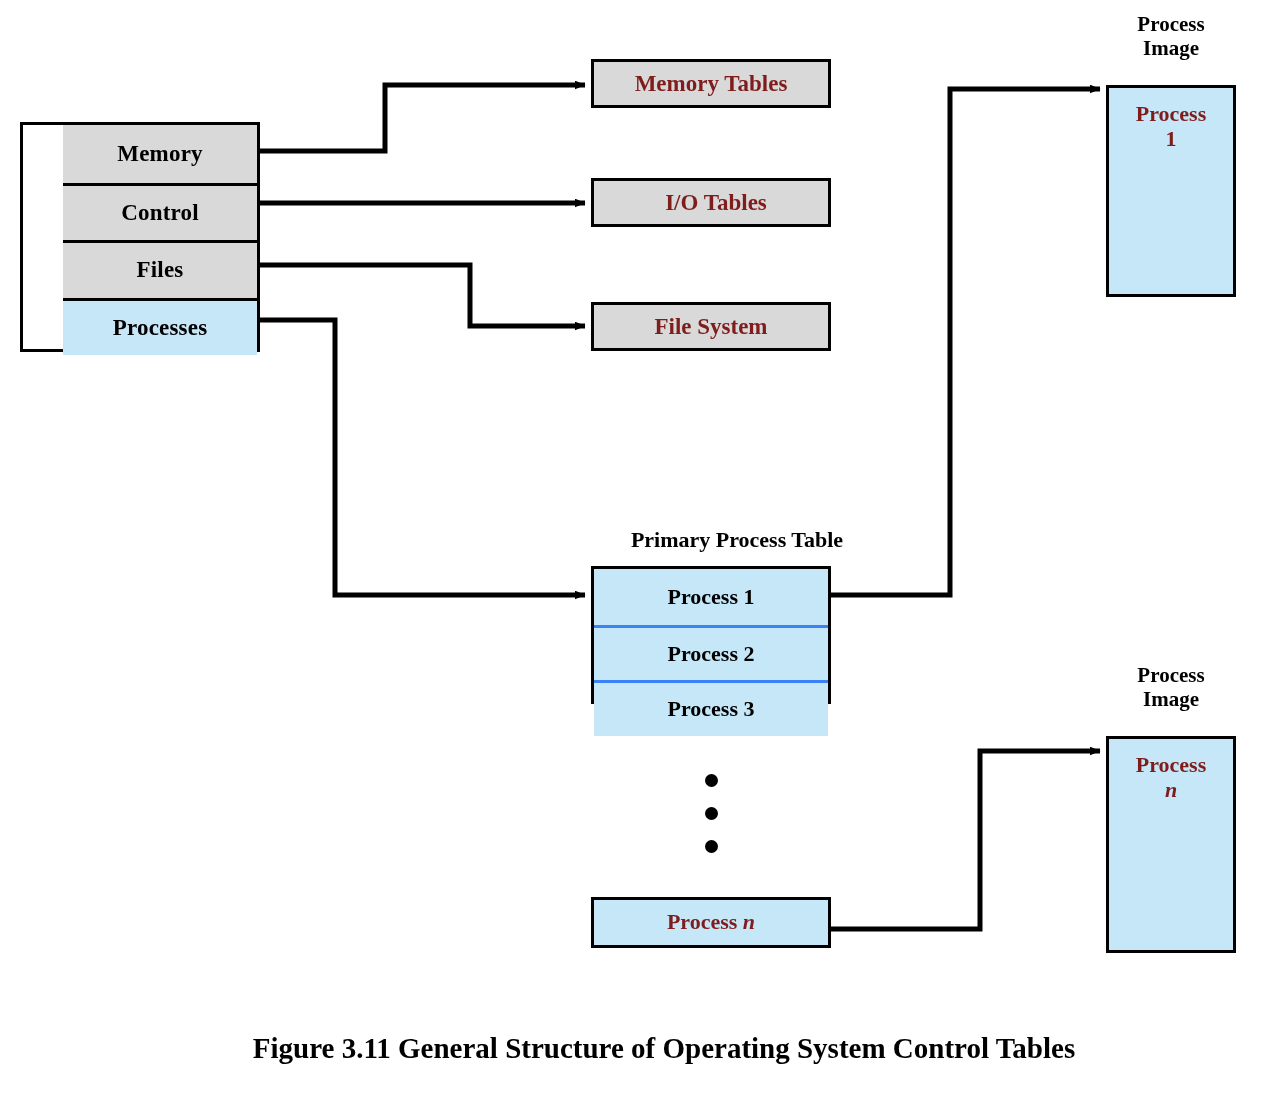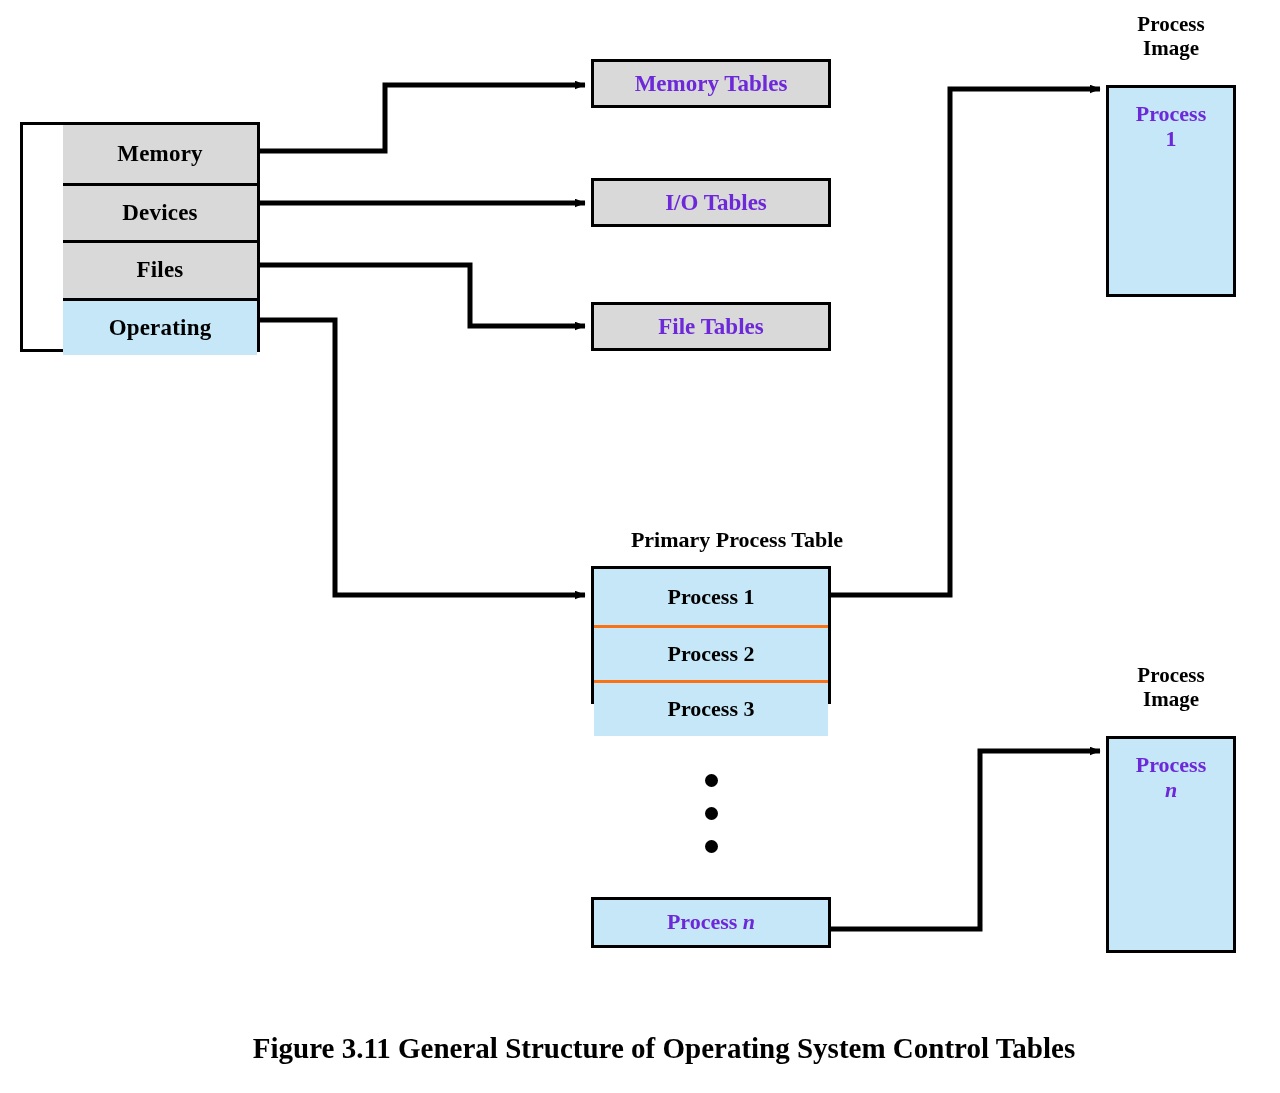--- a/index.html
+++ b/index.html
@@ -34,7 +34,7 @@
     justify-content: center;
     text-align: center;
     font-weight: bold;
-    color: #6d28d9;
+    color: #7f1d1d;
     line-height: 1.12;
   }
   .fill-gray { background: #d9d9d9; }

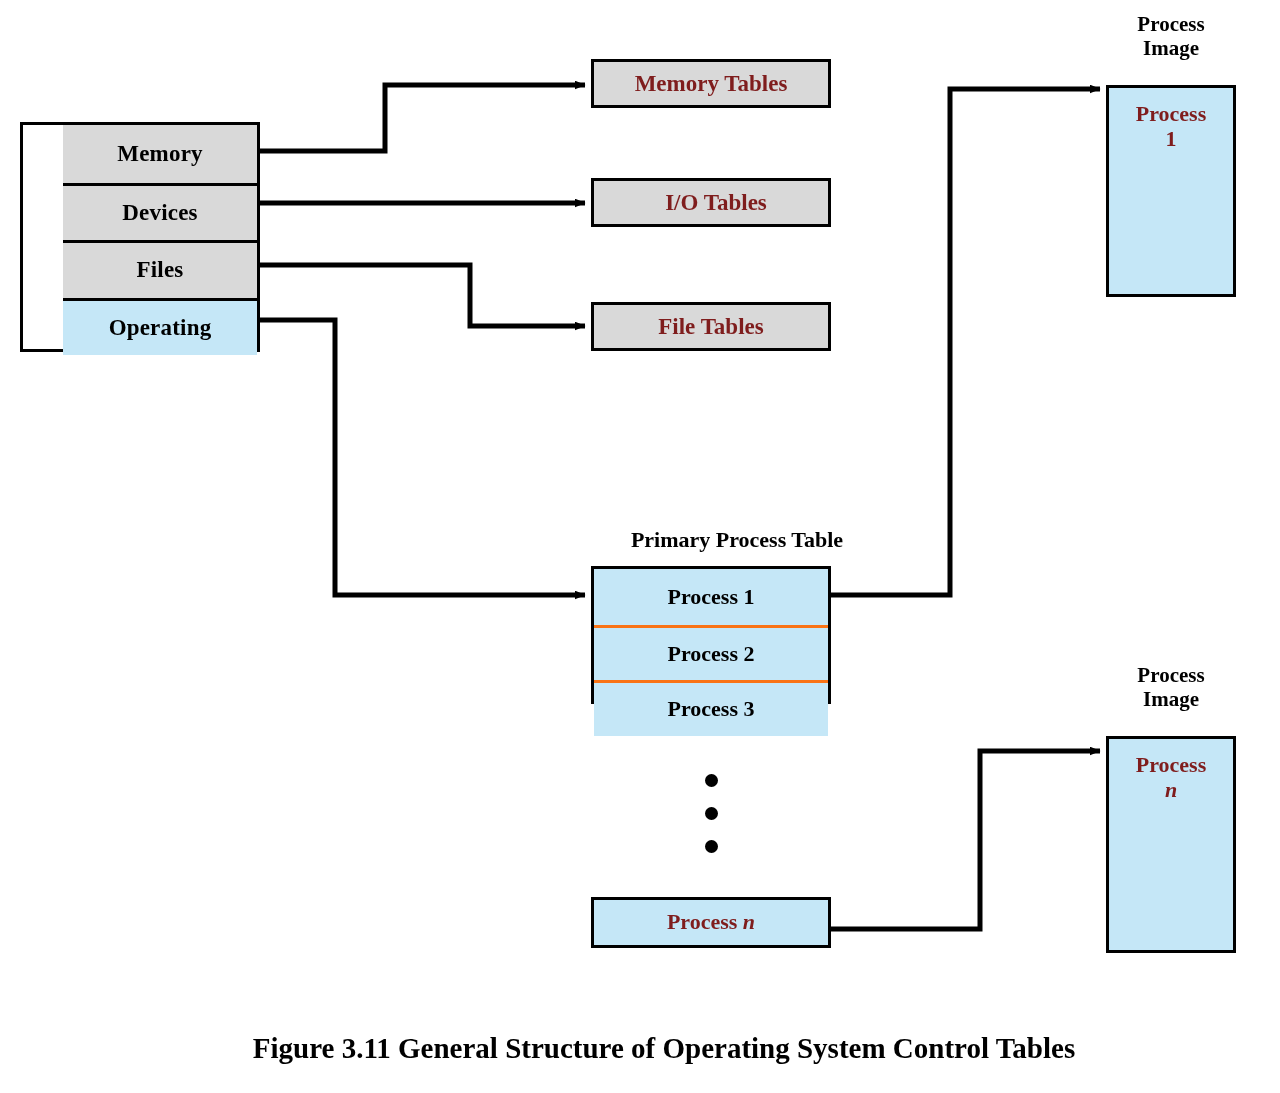--- a/index.html
+++ b/index.html
@@ -207,7 +207,7 @@
       <span>Memory</span>
     </div>
     <div class="stack-row fill-gray">
-      <span>Devices</span>
+      <span>Control</span>
     </div>
     <div class="stack-row fill-gray">
       <span>Files</span>

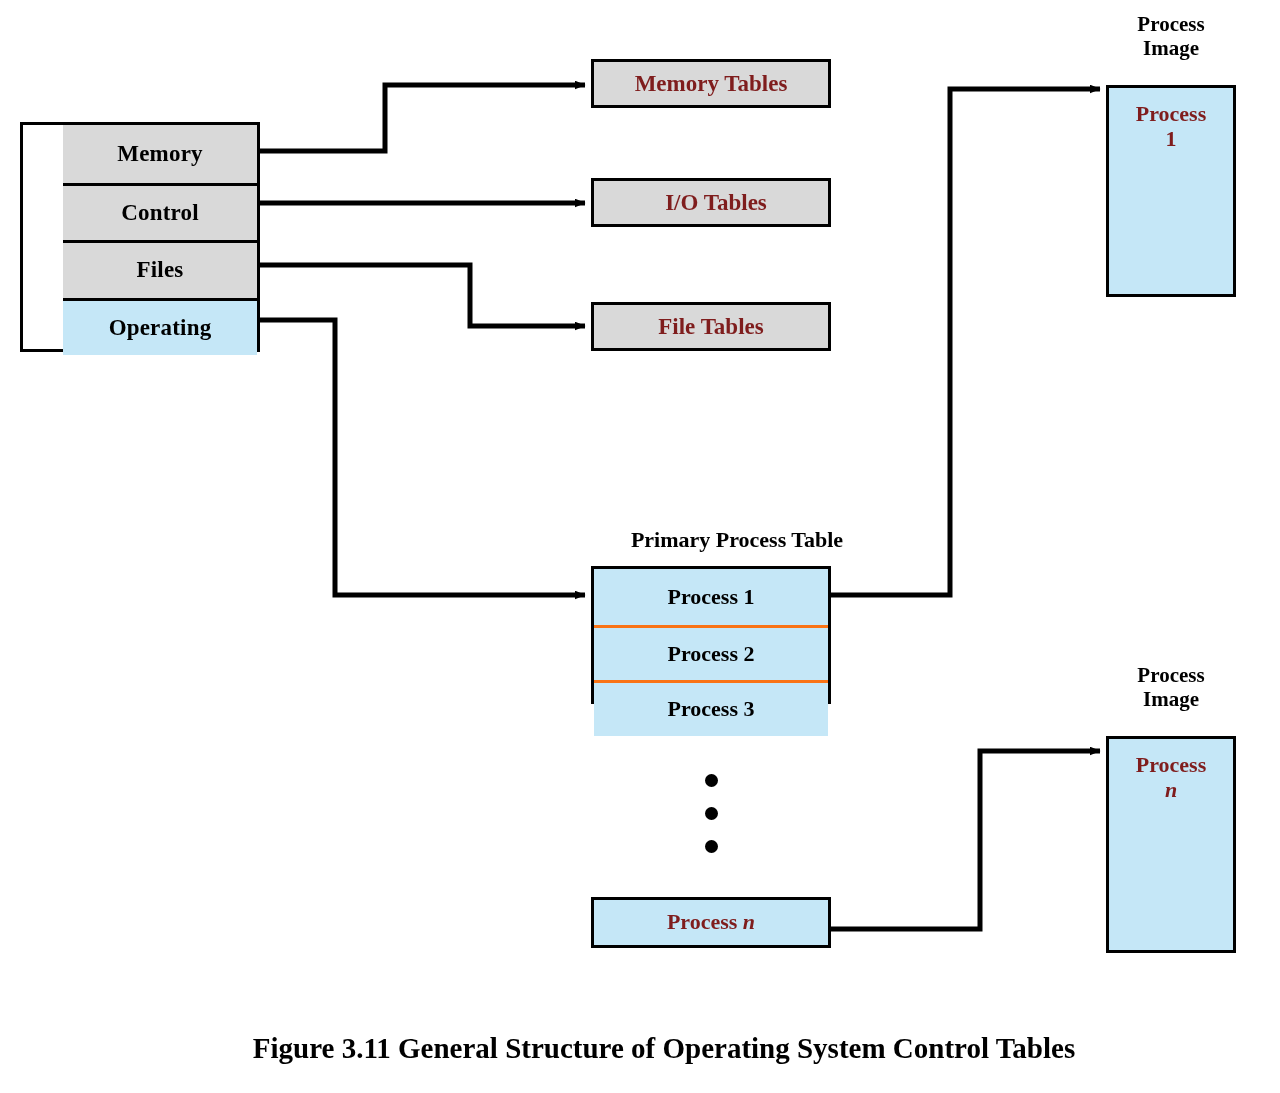--- a/index.html
+++ b/index.html
@@ -213,7 +213,7 @@
       <span>Files</span>
     </div>
     <div class="stack-row fill-blue">
-      <span>Operating</span>
+      <span>Processes</span>
     </div>
   </div>
 

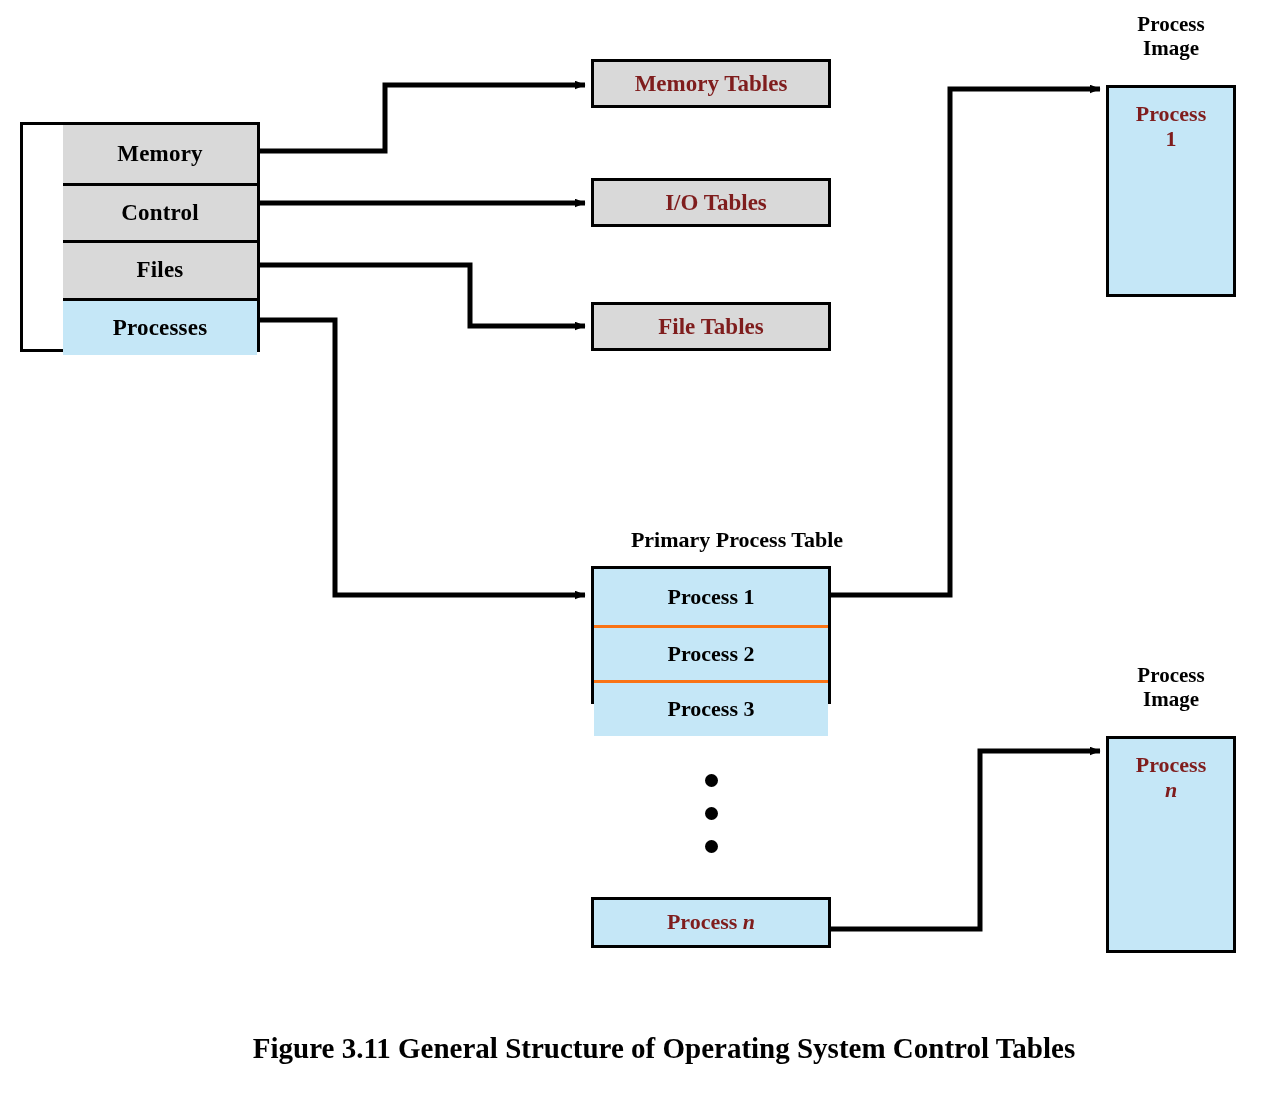--- a/index.html
+++ b/index.html
@@ -226,7 +226,7 @@
   </div>
 
   <div class="node table-box fill-gray" id="file-tables-box">
-    <span>File Tables</span>
+    <span>File System</span>
   </div>
 
   <div class="caption-label" id="primary-process-table-label">Primary Process Table</div>

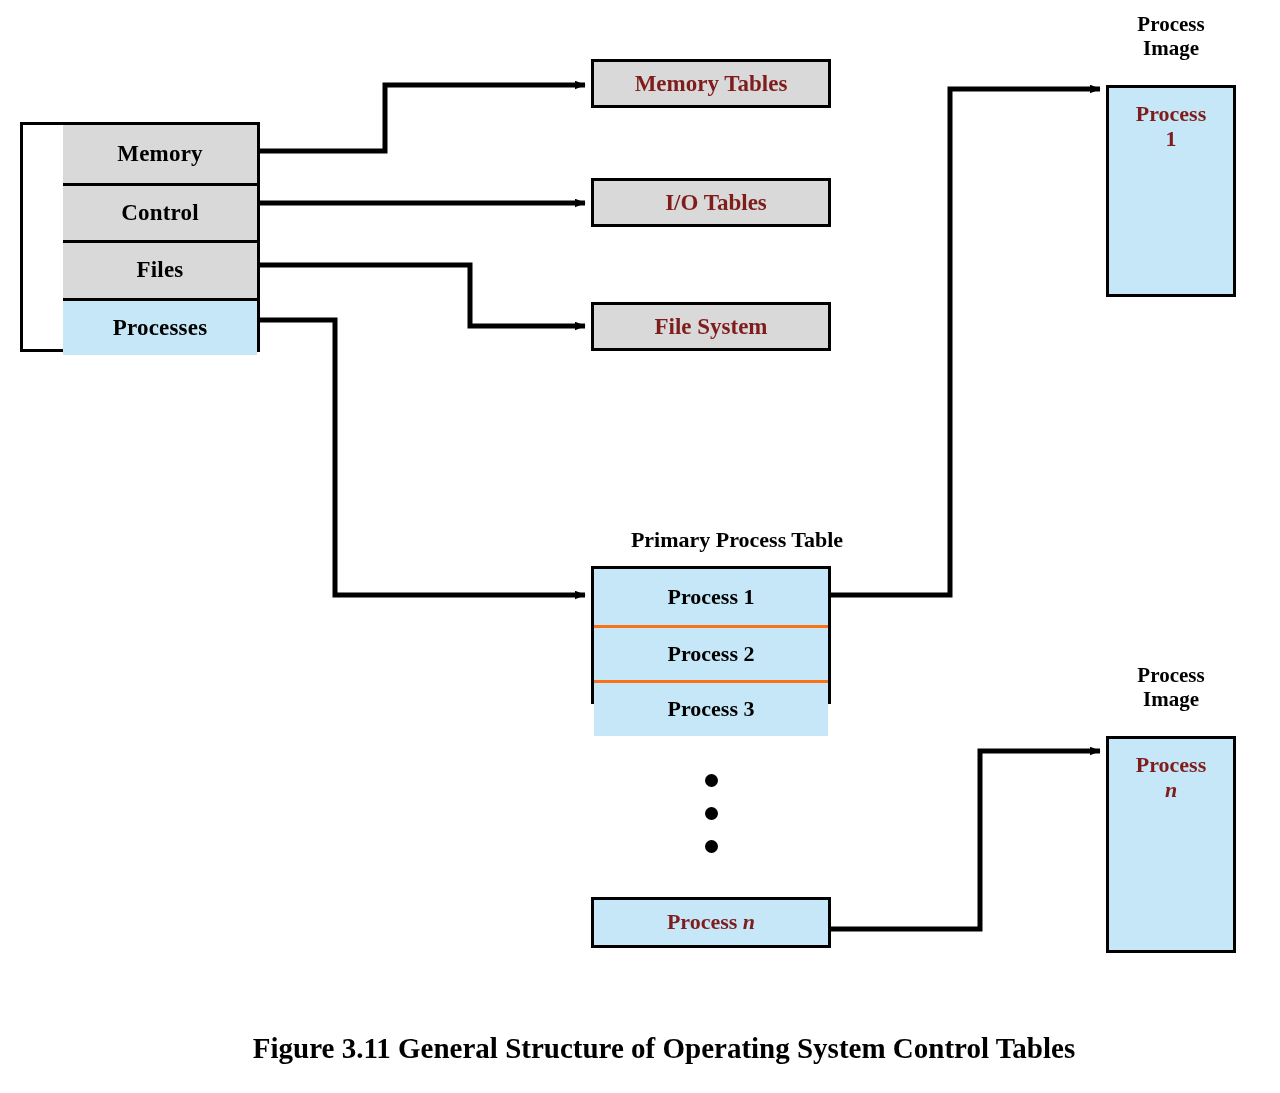--- a/index.html
+++ b/index.html
@@ -96,7 +96,7 @@
     font-weight: bold;
     background: #c5e7f7;
   }
-  .pp-row + .pp-row { border-top: 3px solid #f97316; }
+  .pp-row + .pp-row { border-top: 3px solid #3b82f6; }
 
   #process-n-row {
     left: 591px;

